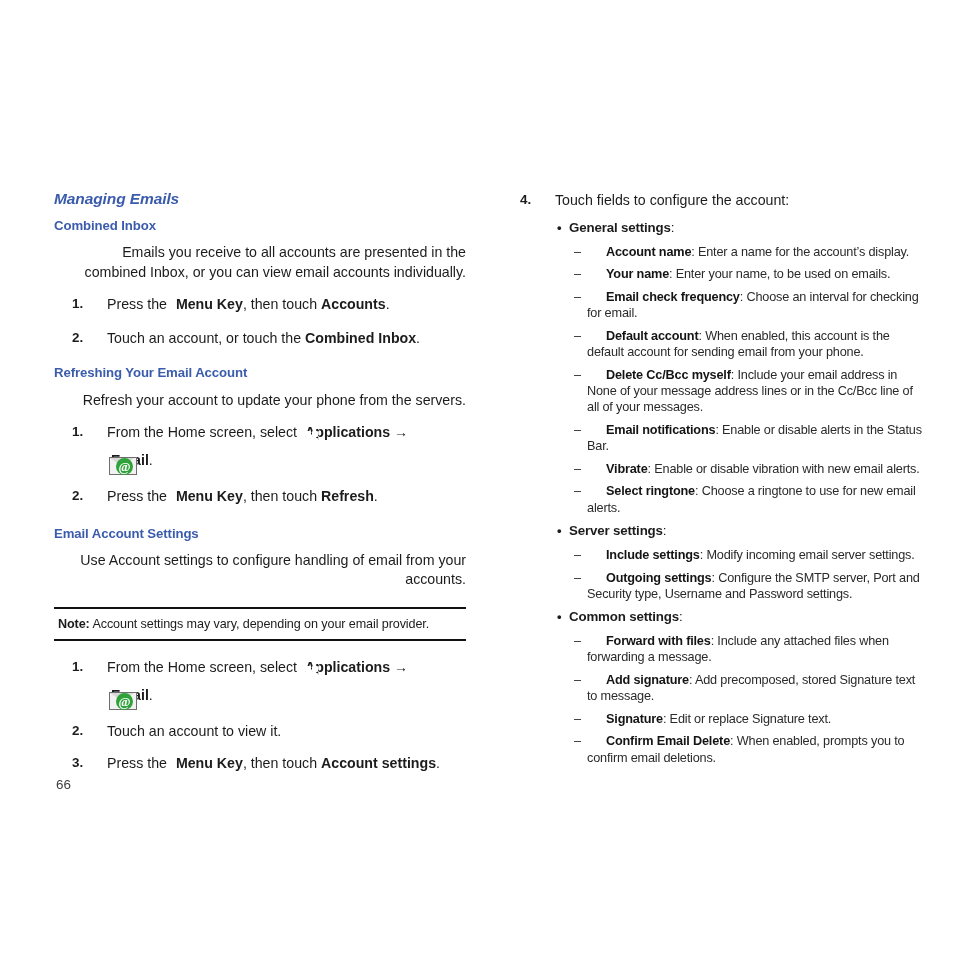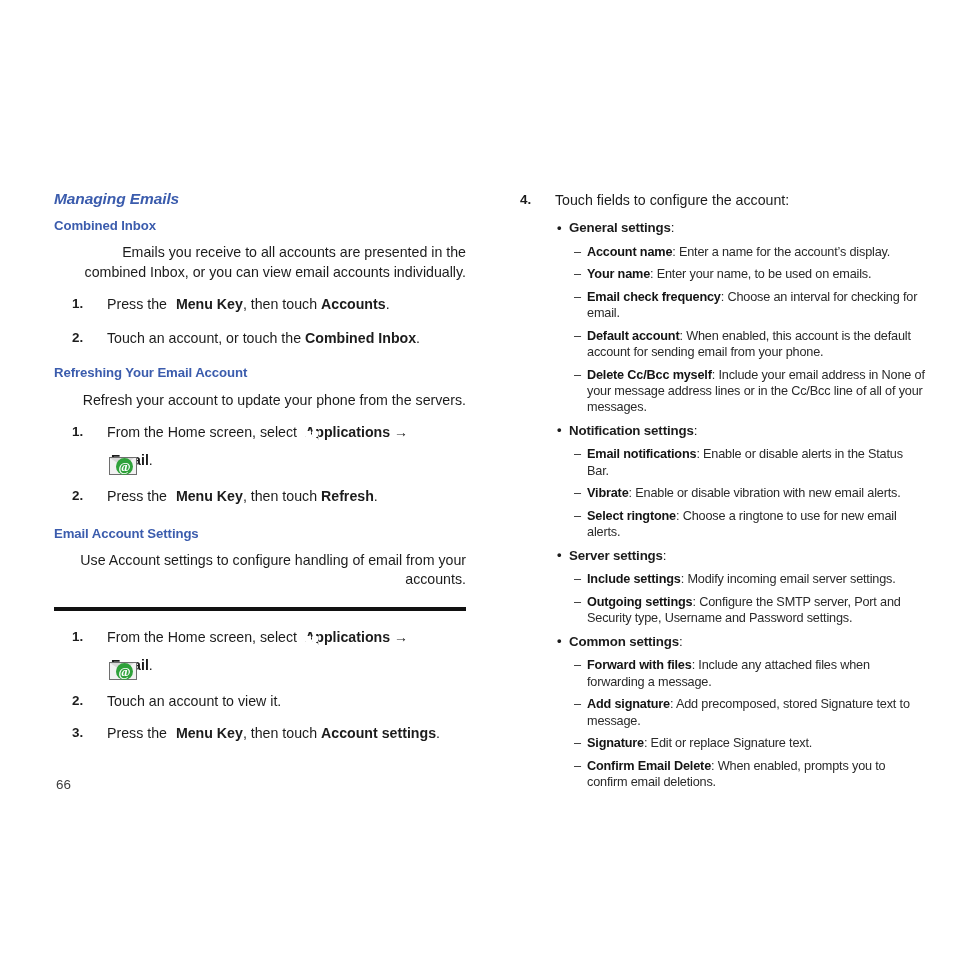--- a/index.html
+++ b/index.html
@@ -129,7 +129,7 @@
     top: 0;
     color: #2a2a2a;
   }
-  .dash b { font-weight: bold; color: #141414; }
+  .dash b { font-weight: bold; color: #141414; margin-left: 19px; }
 
   
   .note {

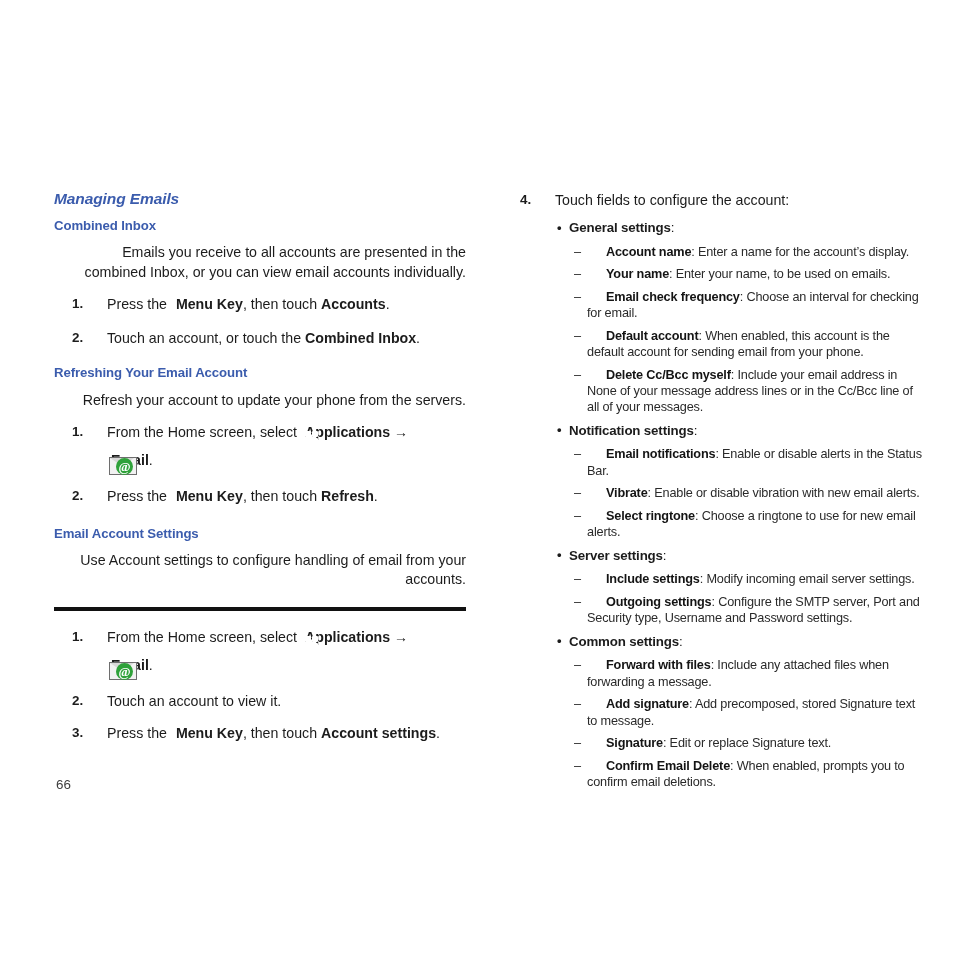--- a/index.html
+++ b/index.html
@@ -365,7 +365,6 @@
       <li class="dash"><b>Default account</b><span>: When enabled, this account is the default account for sending email from your phone.</span></li>
       <li class="dash"><b>Delete Cc/Bcc myself</b><span>: Include your email address in None of your message address lines or in the Cc/Bcc line of all of your messages.</span></li>
 
-      <li class="bullet"><span>Notification settings</span><span class="reg">:</span></li>
 
       <li class="dash"><b>Email notifications</b><span>: Enable or disable alerts in the Status Bar.</span></li>
       <li class="dash"><b>Vibrate</b><span>: Enable or disable vibration with new email alerts.</span></li>

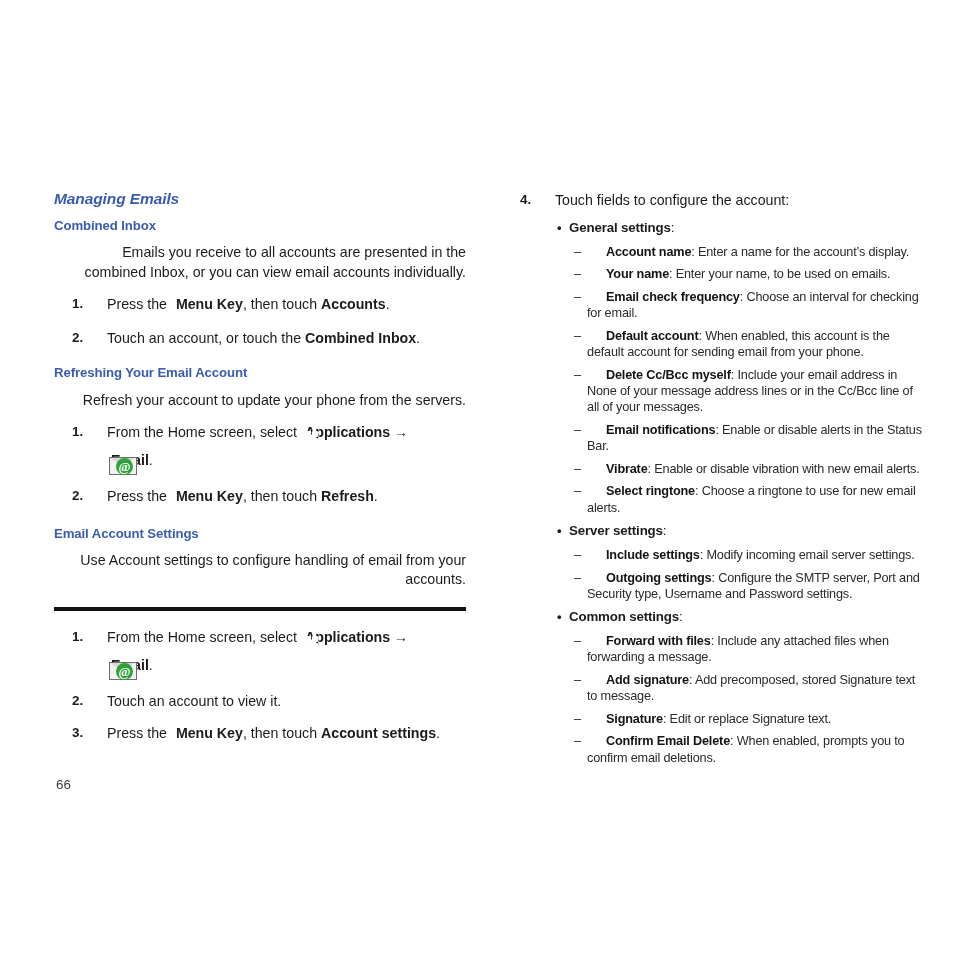--- a/index.html
+++ b/index.html
@@ -310,6 +310,7 @@
 
     <div class="note">
       <div class="rule"></div>
+      <div class="note-body"><b>Note:</b><span> Account settings may vary, depending on your email provider.</span></div>
       <div class="rule"></div>
     </div>
 

